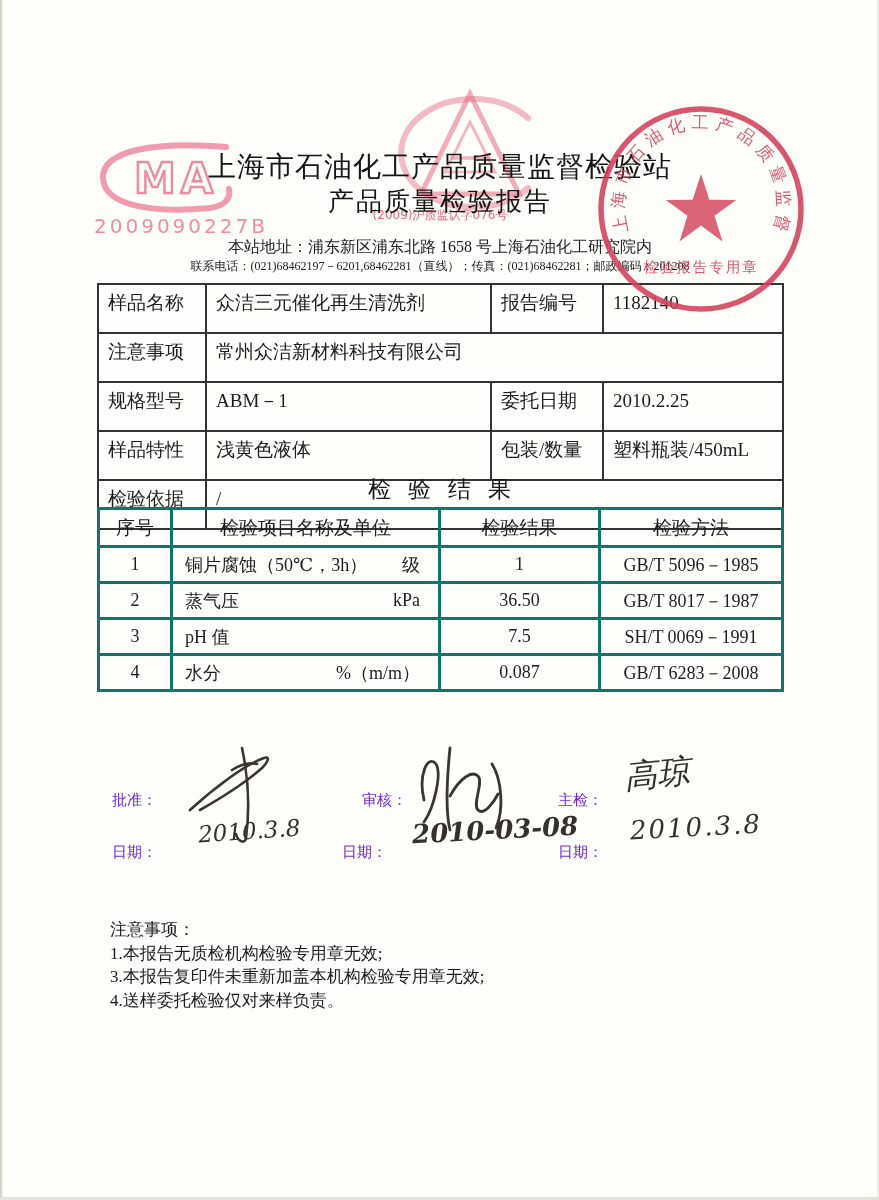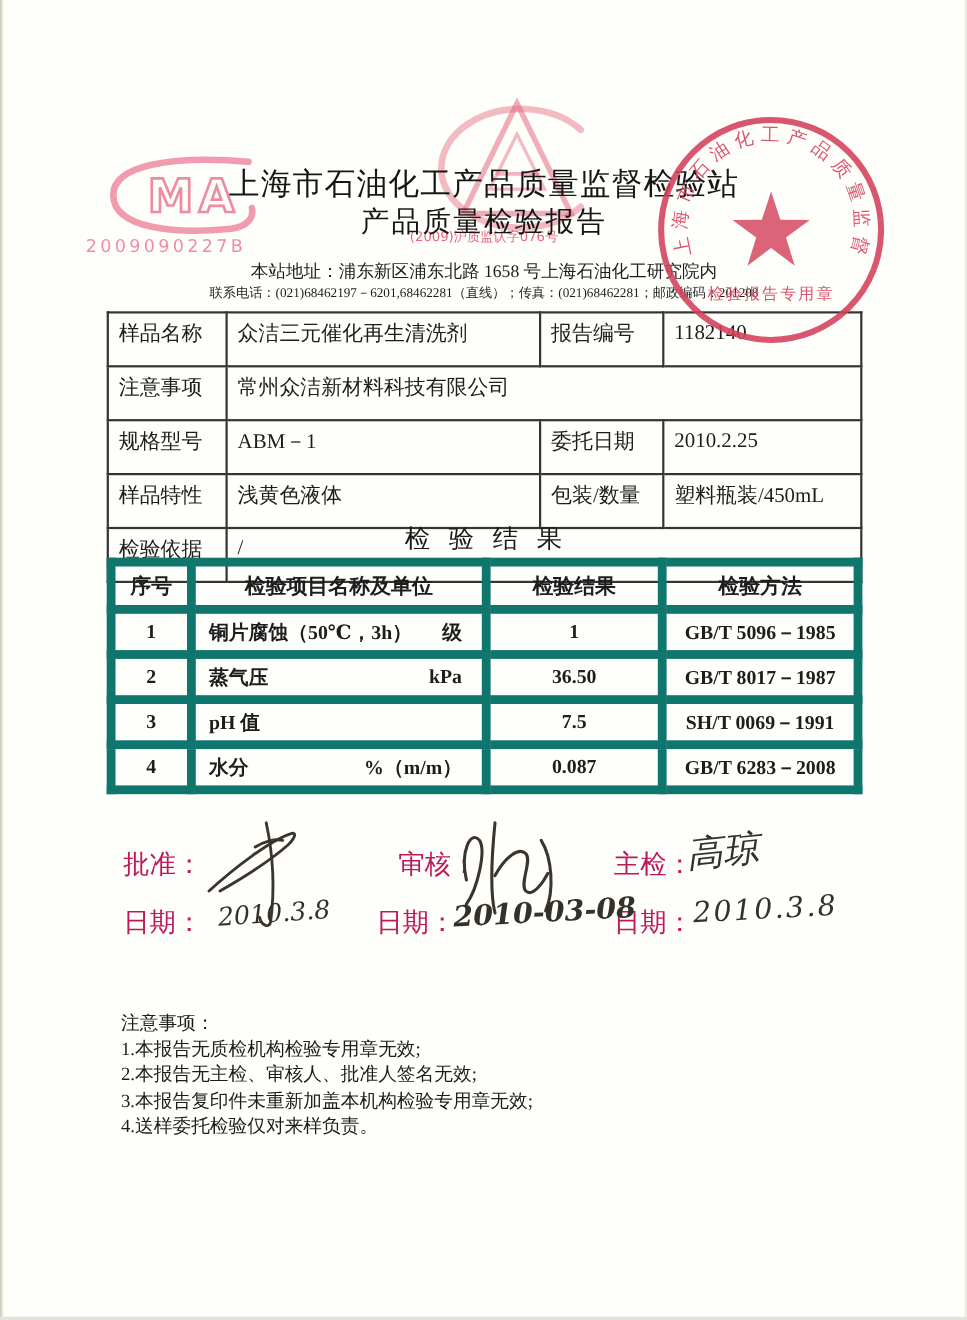--- a/index.html
+++ b/index.html
@@ -25,8 +25,8 @@
 
   
   .cma-stamp   { position:absolute; left:92px;  top:134px; z-index:1; }
-  .cma-number  { position:absolute; left:78px;  top:214px; z-index:1;
-                 color:#f08da2; font-size:16px; letter-spacing:3px;
+  .cma-number  { position:absolute; left:94px;  top:214px; z-index:1;
+                 color:#f08da2; font-size:20px; letter-spacing:3px;
                  font-family:"DejaVu Sans","Liberation Sans",sans-serif; }
   .cal-stamp   { position:absolute; left:368px; top:88px;  z-index:0; }
   .round-seal  { position:absolute; left:592px; top:100px; z-index:5; opacity:.88; }

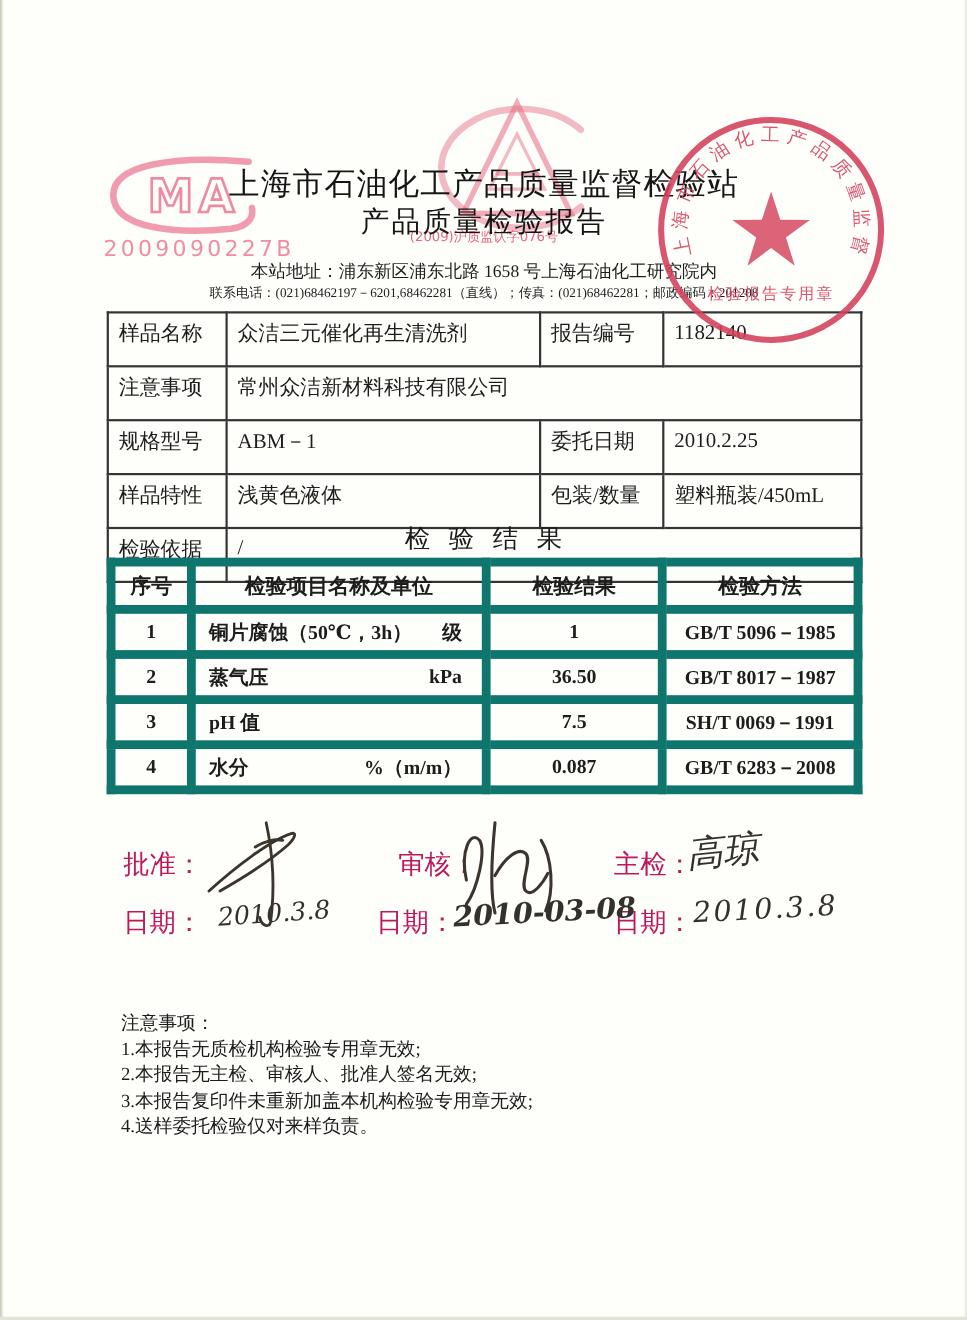--- a/index.html
+++ b/index.html
@@ -38,8 +38,8 @@
   .info-table td { border:2px solid #343434; height:35px; font-size:19px;
                    padding:0 4px 12px 9px; overflow:hidden; white-space:nowrap; }
   .results-table { top:507px; }
-  .results-table td { border:8px solid #0f766e; height:33px; font-size:18px;
-                      text-align:center; padding:0 2px; overflow:hidden; white-space:nowrap;font-weight:bold; }
+  .results-table td { border:3px solid #0f766e; height:33px; font-size:18px;
+                      text-align:center; padding:0 2px; overflow:hidden; white-space:nowrap; }
   .results-table td.item-cell { text-align:right; padding:0 18px 0 12px; }
   .item-flex { display:flex; justify-content:space-between; align-items:center; }
   .results-table tr.hdr td { height:35px; font-size:19px; }

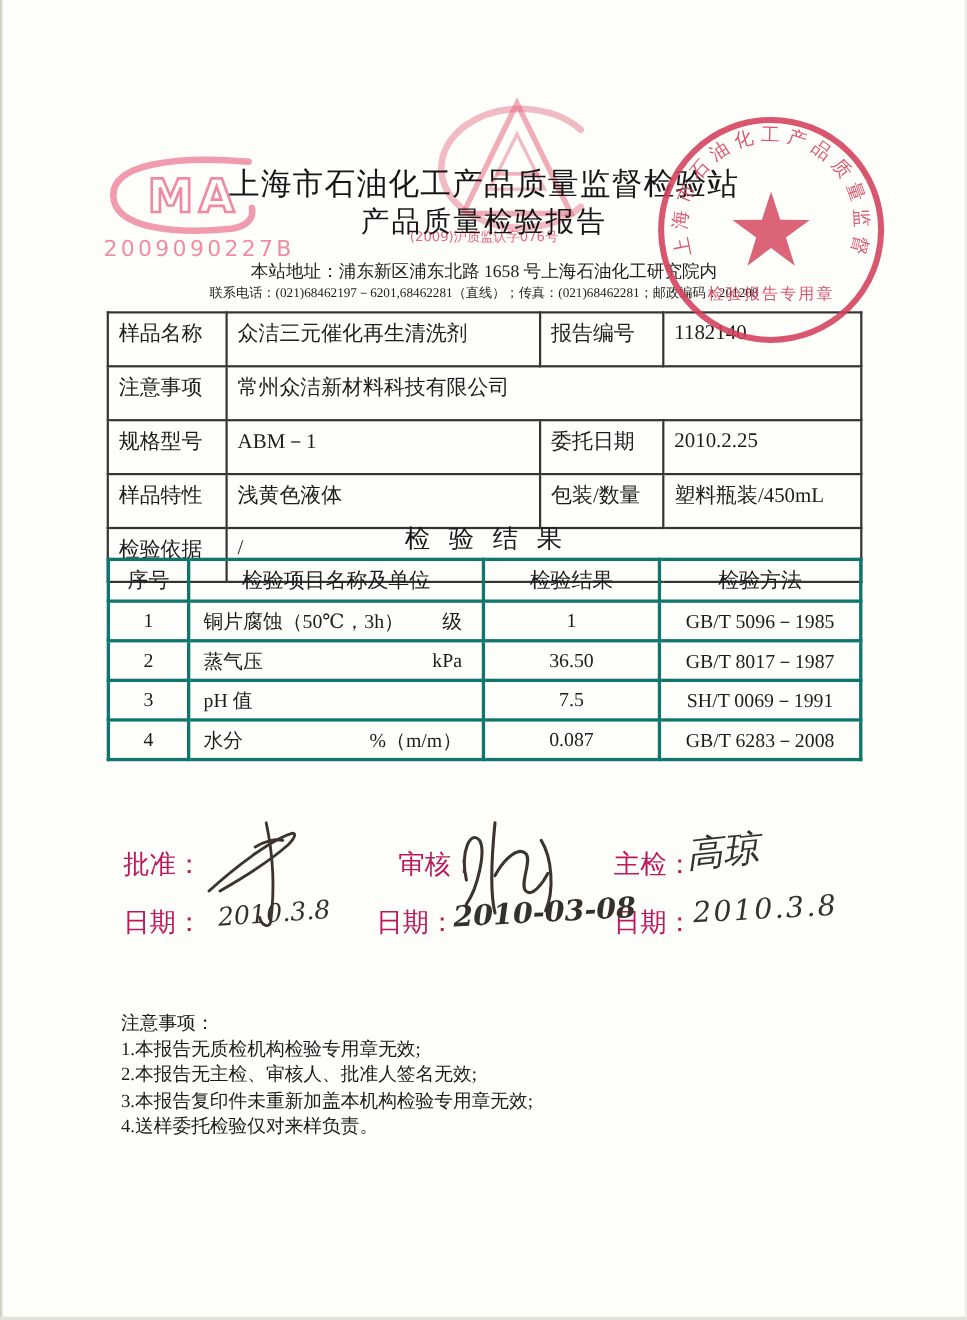--- a/index.html
+++ b/index.html
@@ -48,7 +48,7 @@
                    font-size:23px; letter-spacing:17px; text-indent:17px; color:#1a1a1a; z-index:1; }
 
   
-  .sig-label { position:absolute; font-size:24px; color:#be185d; z-index:2; }
+  .sig-label { position:absolute; font-size:15px; color:#6d28d9; z-index:2;margin-top:21px; }
   .hand { font-family:"DejaVu Serif","Liberation Serif",serif; font-style:italic;
           color:#34302a; z-index:3; position:absolute; }
   .sig-svg { position:absolute; z-index:3; }

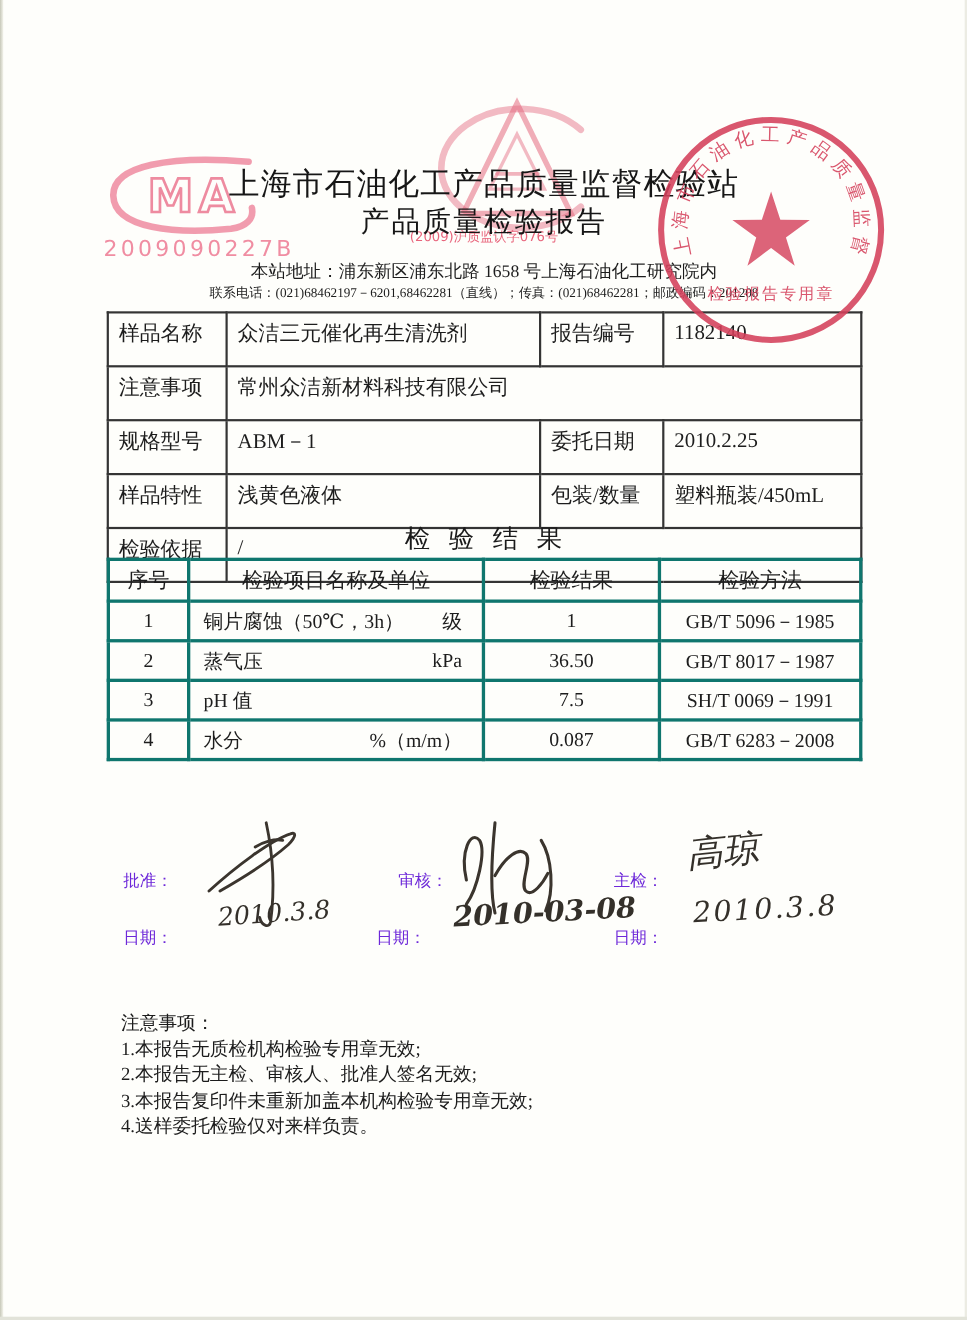--- a/index.html
+++ b/index.html
@@ -232,7 +232,6 @@
   <div class="notes">
     <div>注意事项：</div>
     <div>1.本报告无质检机构检验专用章无效;</div>
-    <div>2.本报告无主检、审核人、批准人签名无效;</div>
     <div>3.本报告复印件未重新加盖本机构检验专用章无效;</div>
     <div>4.送样委托检验仅对来样负责。</div>
   </div>

